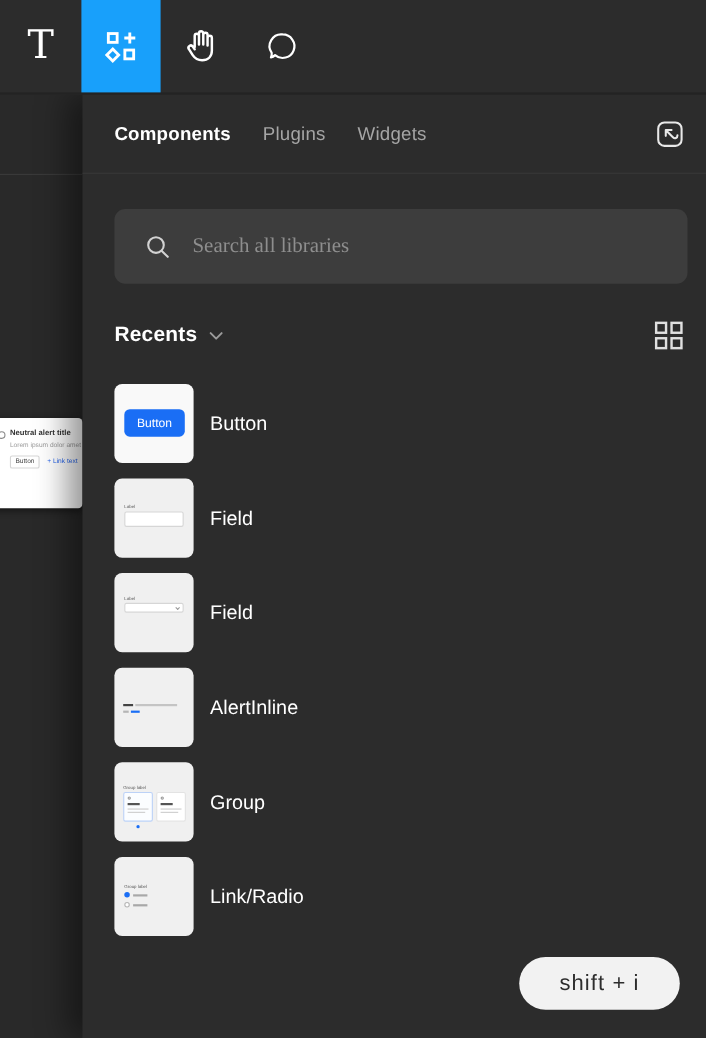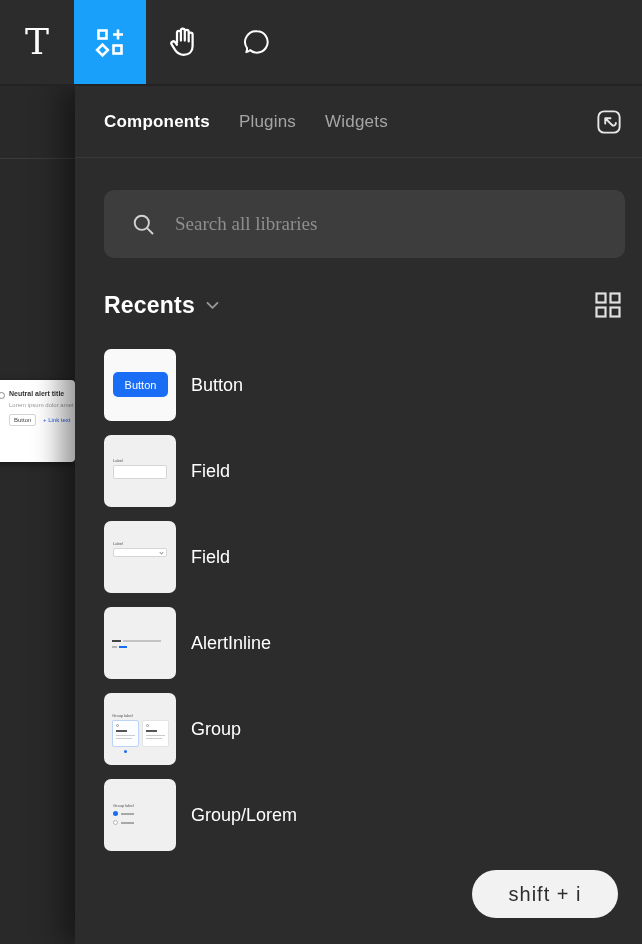--- a/index.html
+++ b/index.html
@@ -53,7 +53,7 @@
   .search-input::placeholder { color:#8e8e8e; }
 
   .recents-row { margin:34px 19px 0 29px; height:26px; display:flex; align-items:center; }
-  .recents-title { font-size:23px; font-weight:700; color:#fff; letter-spacing:.2px; }
+  .recents-title { font-size:19px; font-weight:700; color:#fff; letter-spacing:.2px; }
   .recents-chevron { margin-left:11px; display:flex; align-items:center; cursor:pointer; }
   .grid-btn { margin-left:auto; display:flex; align-items:center; cursor:pointer; }
 

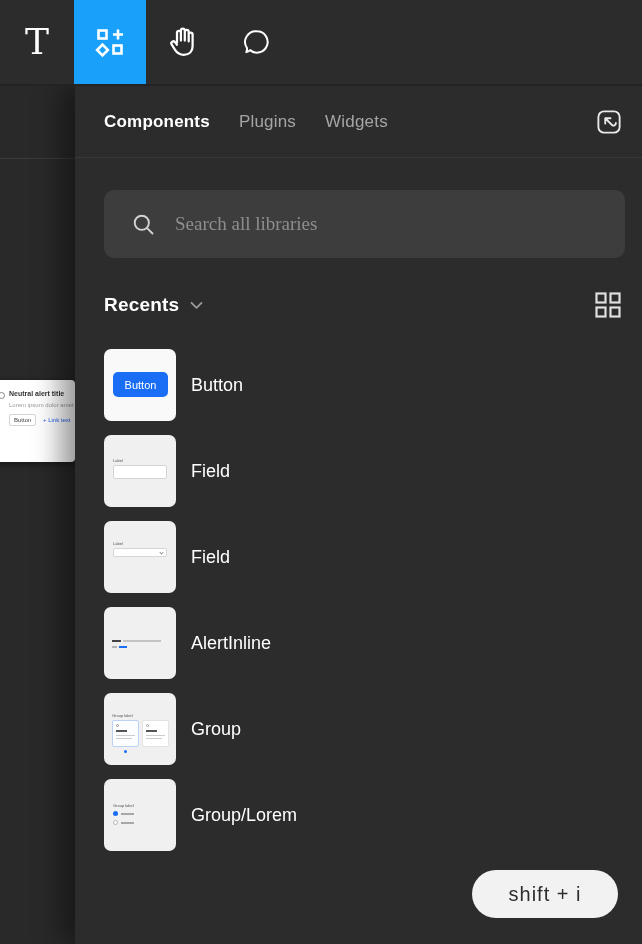--- a/index.html
+++ b/index.html
@@ -273,7 +273,7 @@
           <div class="r-bar"></div>
         </div>
       </div>
-      <div class="row-label">Group/Lorem</div>
+      <div class="row-label">Link/Radio</div>
     </div>
 
   </div>

